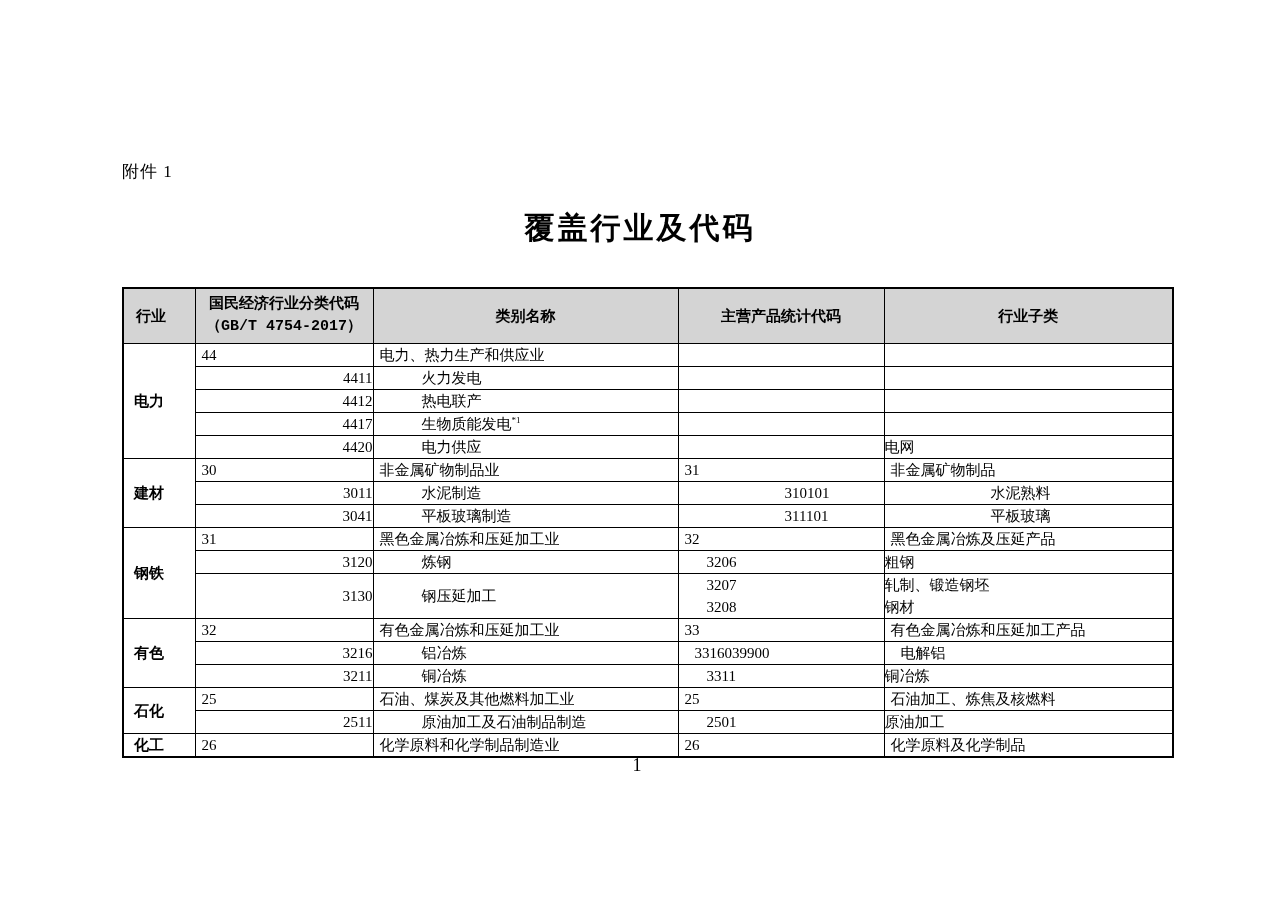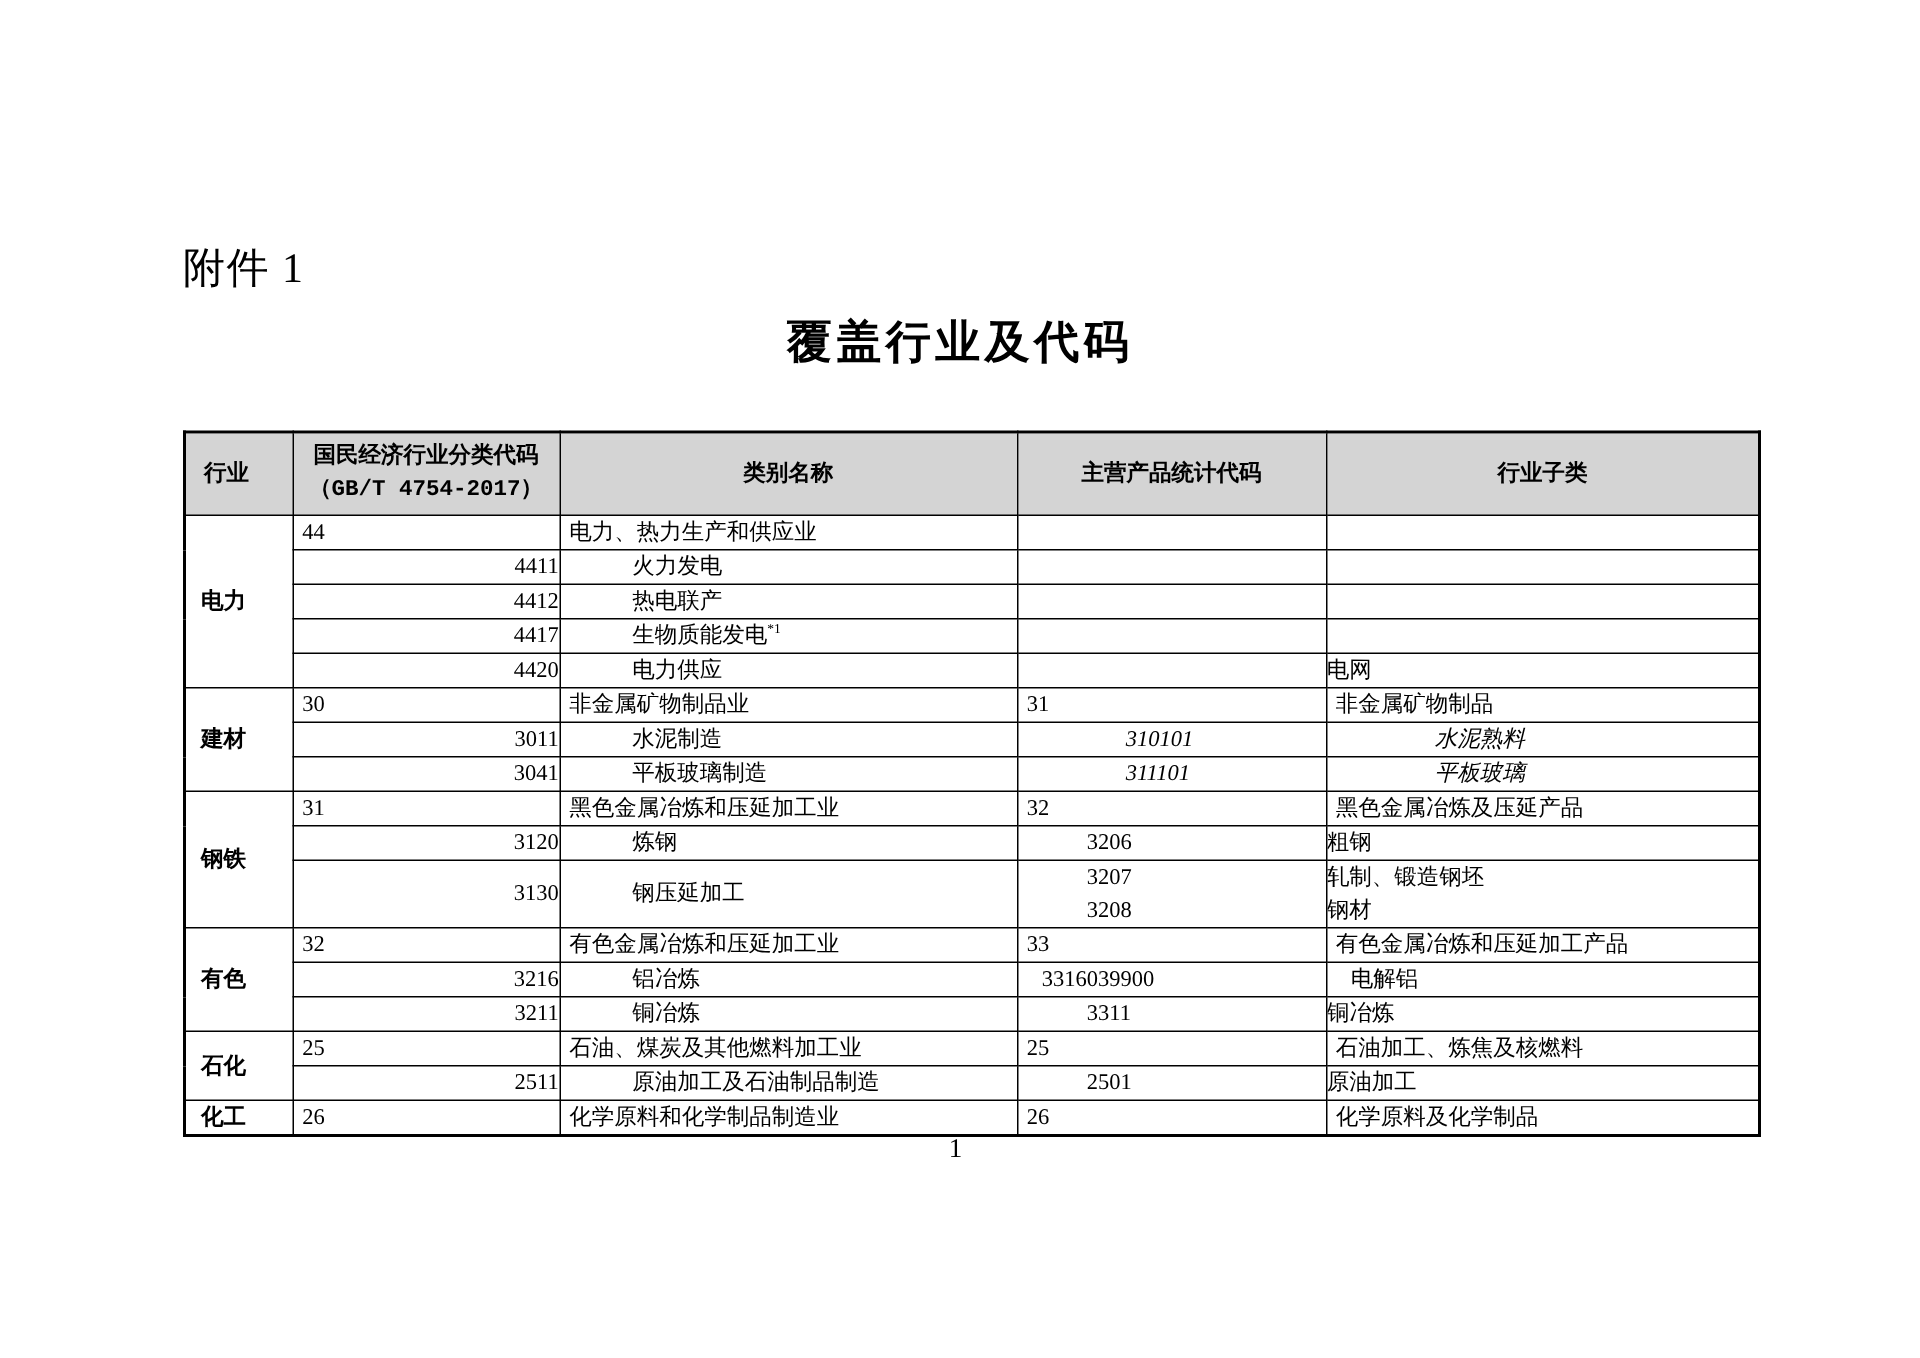--- a/index.html
+++ b/index.html
@@ -8,7 +8,7 @@
     font-family:"Liberation Serif","DejaVu Serif",serif;color:#000;
   }
   .attachment{
-    position:absolute;left:122px;top:160px;font-size:28px;letter-spacing:1px;
+    position:absolute;left:122px;top:160px;font-size:17px;letter-spacing:1px;
   }
   .doc-title{
     position:absolute;left:0;top:197px;width:100%;text-align:center;

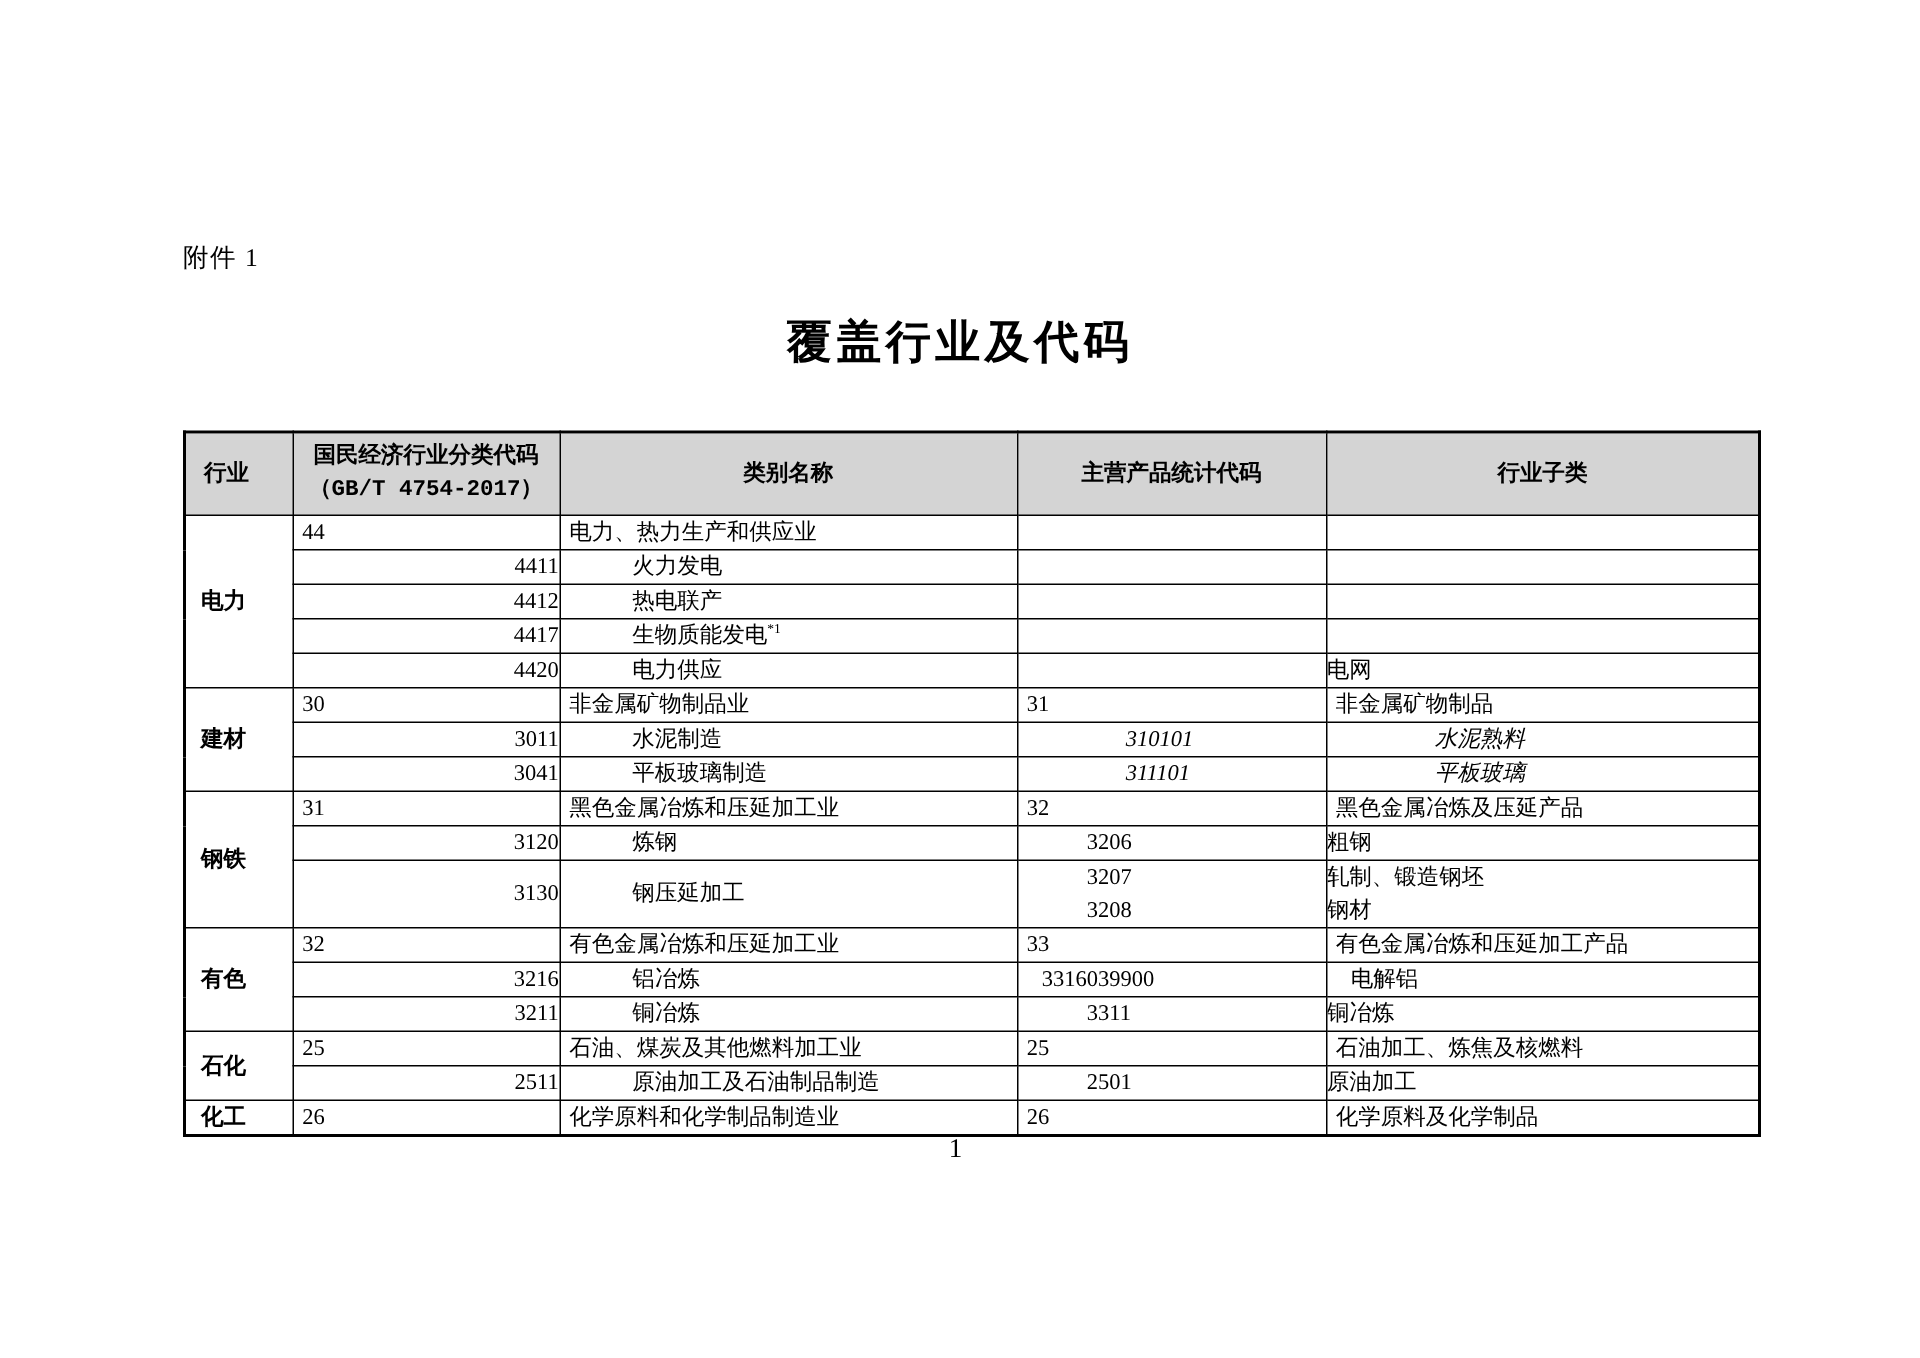--- a/index.html
+++ b/index.html
@@ -42,7 +42,7 @@
   td.c-name .lv1{padding-left:48px;}
   td.c-prod .lv1{padding-left:46px;}
   td.c-sub  .lv1{}
-  td .lv2{padding-left:72px;font-style:italic;}
+  td .lv2{padding-left:106px;}
   td .alr{text-align:left;padding-right:7px;padding-left:16px;}
   td div{line-height:22px;}
   sup{font-size:9px;vertical-align:super;line-height:0;}

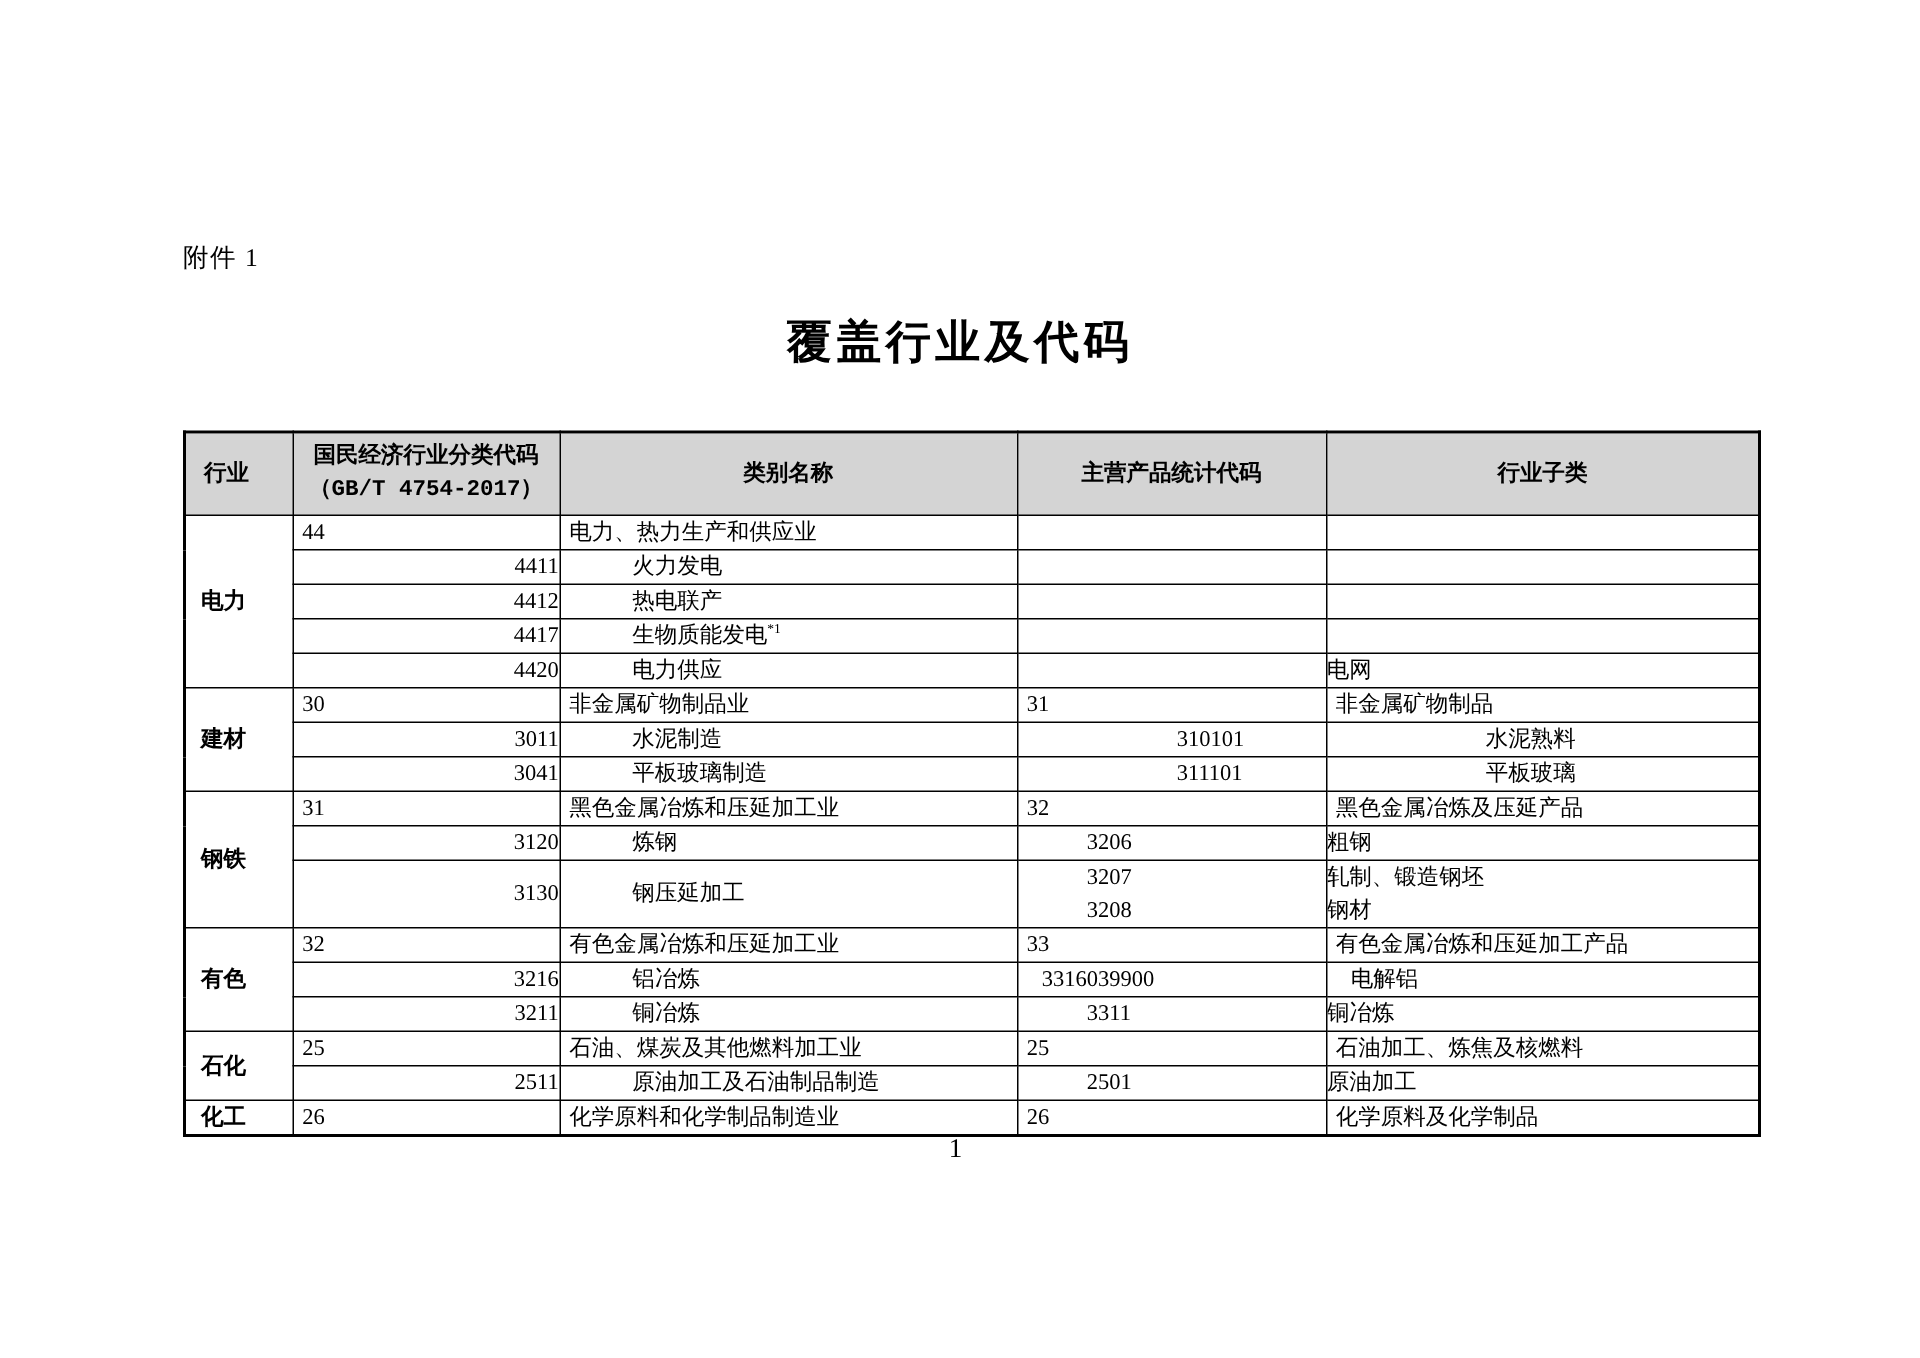--- a/index.html
+++ b/index.html
@@ -40,7 +40,7 @@
   td .lv0{padding-left:6px;}
   td.c-code .lv1{padding-left:29px;text-align:right;}
   td.c-name .lv1{padding-left:48px;}
-  td.c-prod .lv1{padding-left:46px;}
+  td.c-prod .lv1{padding-left:28px;}
   td.c-sub  .lv1{}
   td .lv2{padding-left:106px;}
   td .alr{text-align:left;padding-right:7px;padding-left:16px;}

